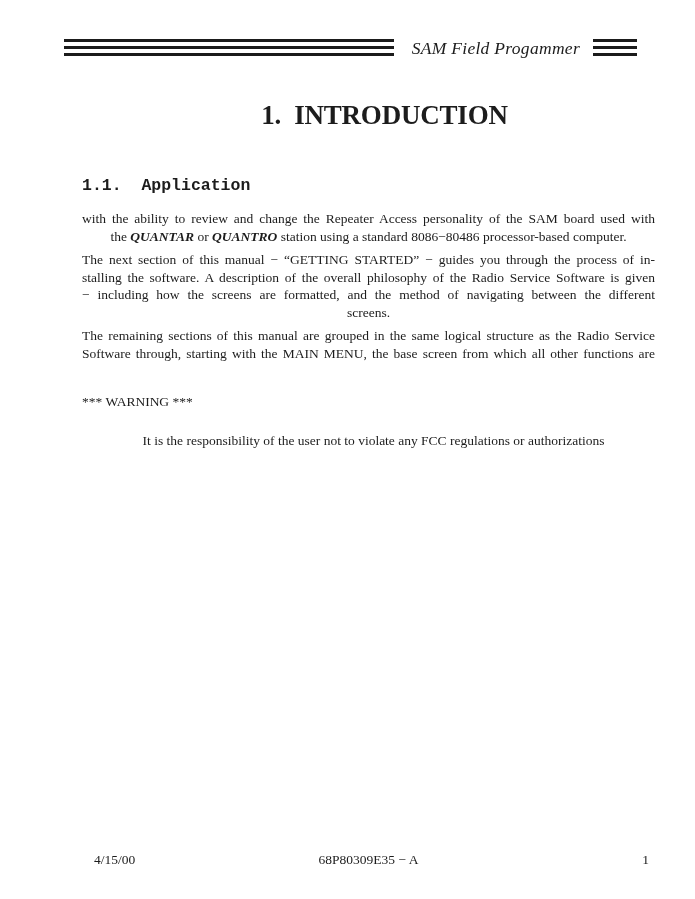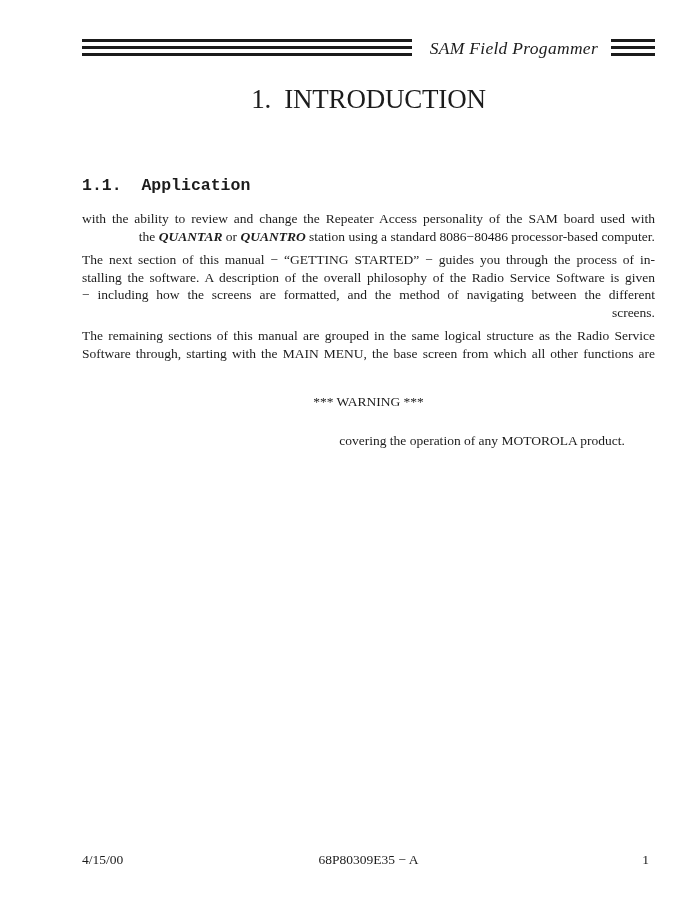--- a/index.html
+++ b/index.html
@@ -14,7 +14,7 @@
 
   
   .header {
-    position: absolute; top: 37px; left: 82px; width: 573px;
+    position: absolute; top: 37px; left: 64px; width: 573px;
     display: flex; align-items: center;
   }
   .rule-block {

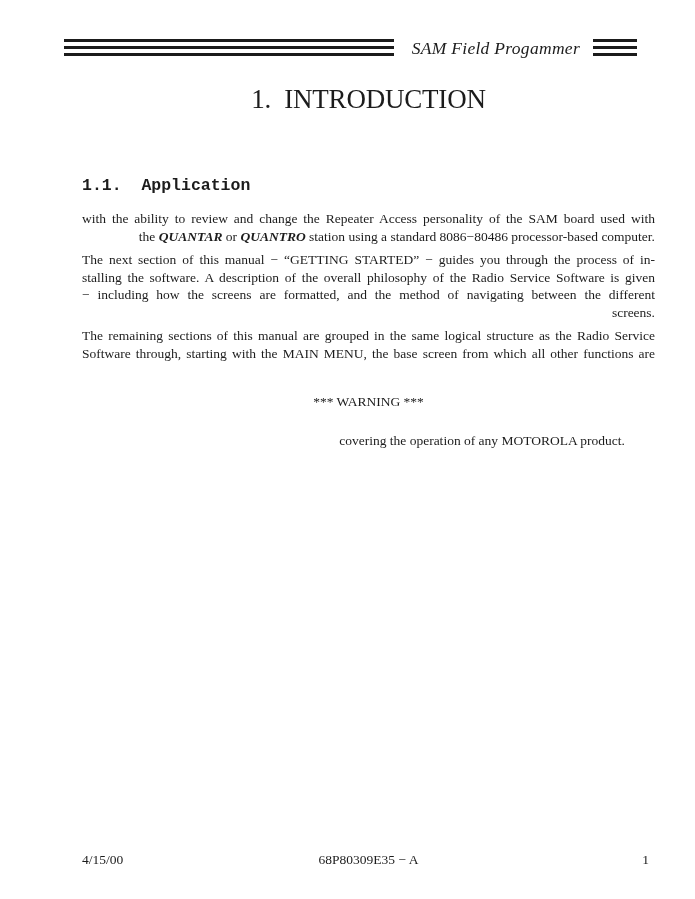--- a/index.html
+++ b/index.html
@@ -37,9 +37,9 @@
   
   .doc-title {
     position: absolute; top: 84px; left: 82px; width: 573px;
-    margin: 0;
+    margin: 16px;
     text-align: center;
-    font-size: 27px; font-weight: normal;
+    font-size: 27px; font-weight: bold;
     letter-spacing: -0.2px;
     white-space: pre;
   }

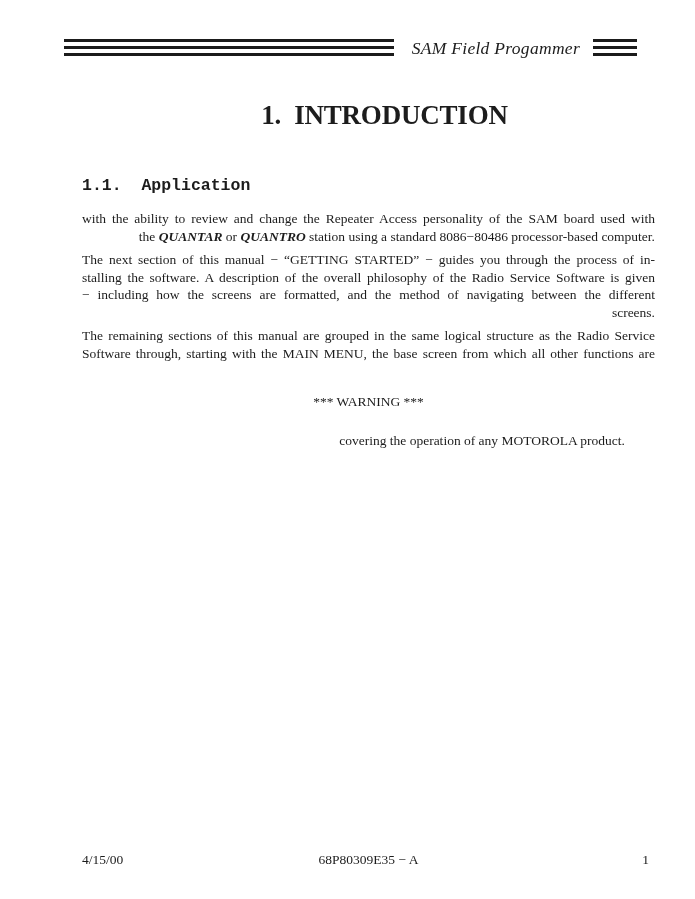--- a/index.html
+++ b/index.html
@@ -59,7 +59,7 @@
   .para { margin-top: 14px; }
   .para.follow { margin-top: 6px; }
   .jline { text-align: justify; text-align-last: justify; }
-  .lline { text-align: right; }
+  .lline { text-align: center; }
   .brand { font-weight: bold; font-style: italic; }
 
   .warning-heading {

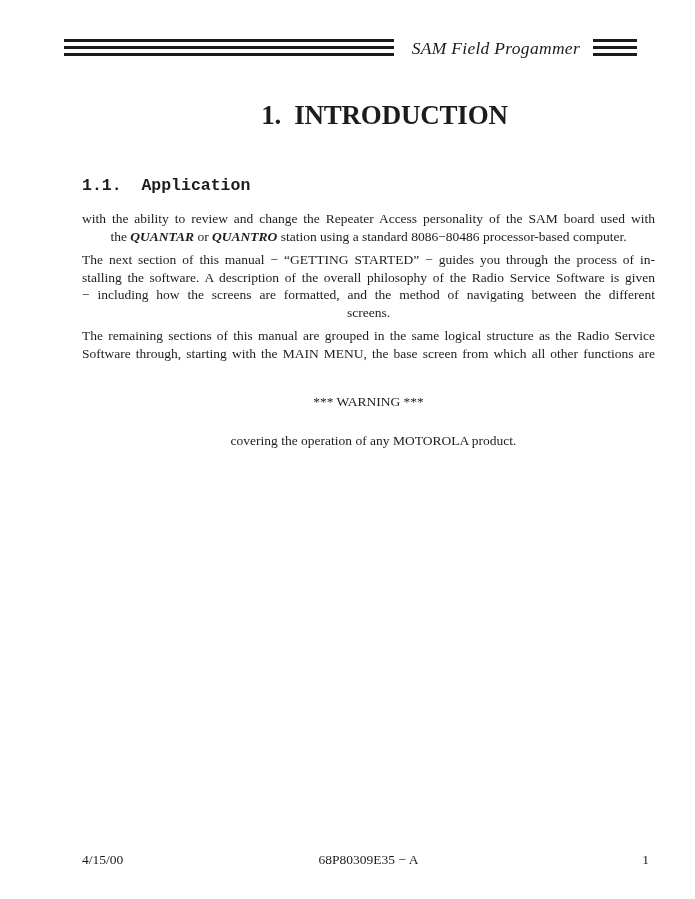--- a/index.html
+++ b/index.html
@@ -64,7 +64,6 @@
 
   .warning-heading {
     margin-top: 31px;
-    text-align: center;
   }
   .warning-body {
     margin-top: 21px;

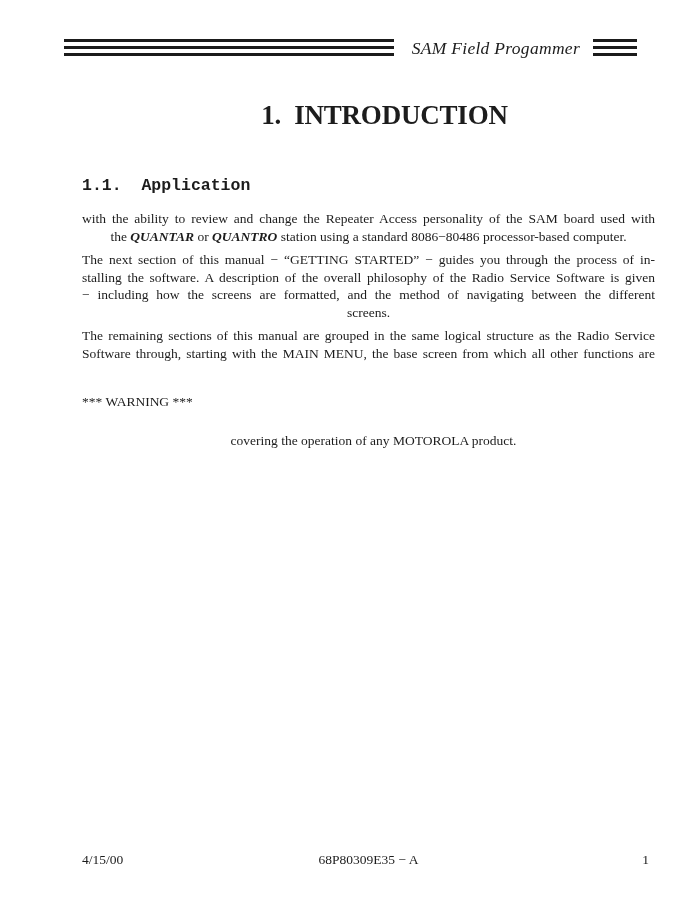--- a/index.html
+++ b/index.html
@@ -126,6 +126,7 @@
     <div class="warning-heading">*** WARNING ***</div>
 
     <div class="warning-body">
+      <div class="lline">It is the responsibility of the user not to violate any FCC regulations or authorizations</div>
       <div class="lline">covering the operation of any MOTOROLA product.</div>
     </div>
 

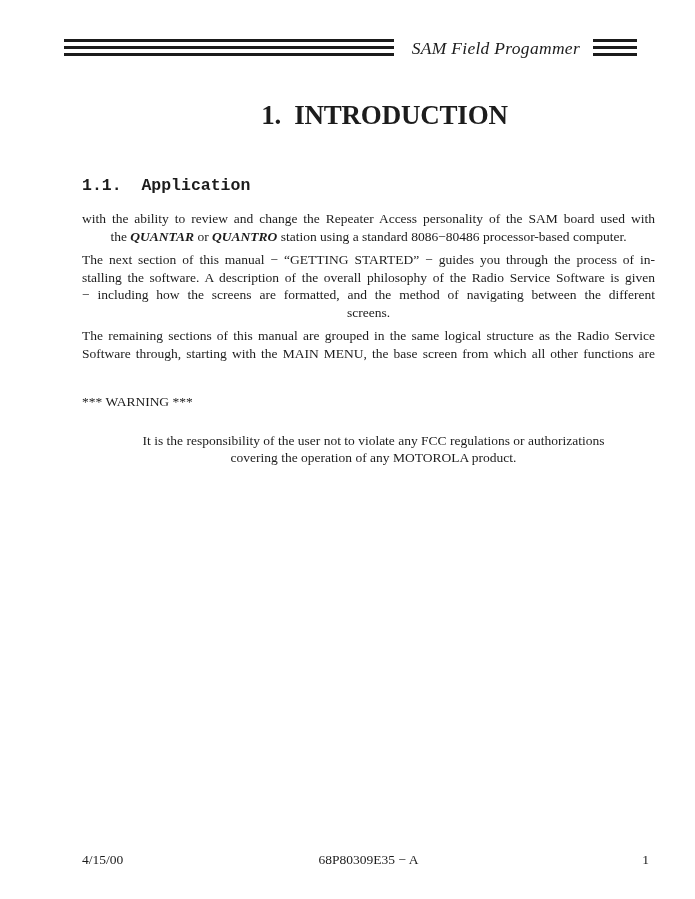--- a/index.html
+++ b/index.html
@@ -127,7 +127,6 @@
 
     <div class="warning-body">
       <div class="lline">It is the responsibility of the user not to violate any FCC regulations or authorizations</div>
-      <div class="lline">covering the operation of any MOTOROLA product.</div>
     </div>
 
   </div>

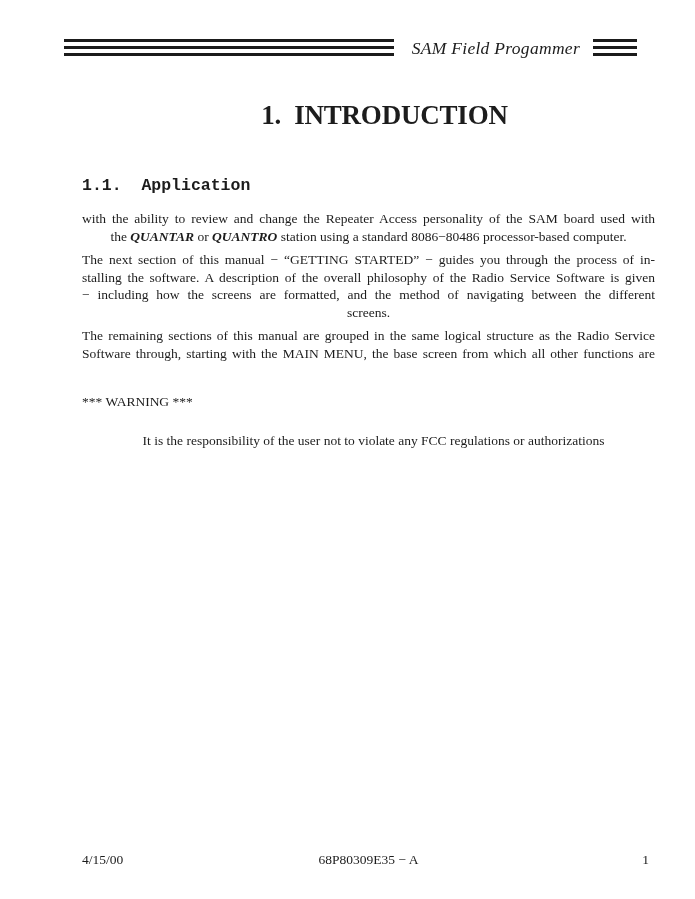--- a/index.html
+++ b/index.html
@@ -77,7 +77,7 @@
     height: 18px;
     font-size: 13.5px;
   }
-  .footer .date { position: absolute; left: 0; top: 0; }
+  .footer .date { position: absolute; left: 12px; top: 0; }
   .footer .doc-number { position: absolute; left: 50%; top: 0; transform: translateX(-50%); white-space: pre; text-align: right; }
   .footer .page-number { position: absolute; right: 6px; top: 0; }
 </style>

